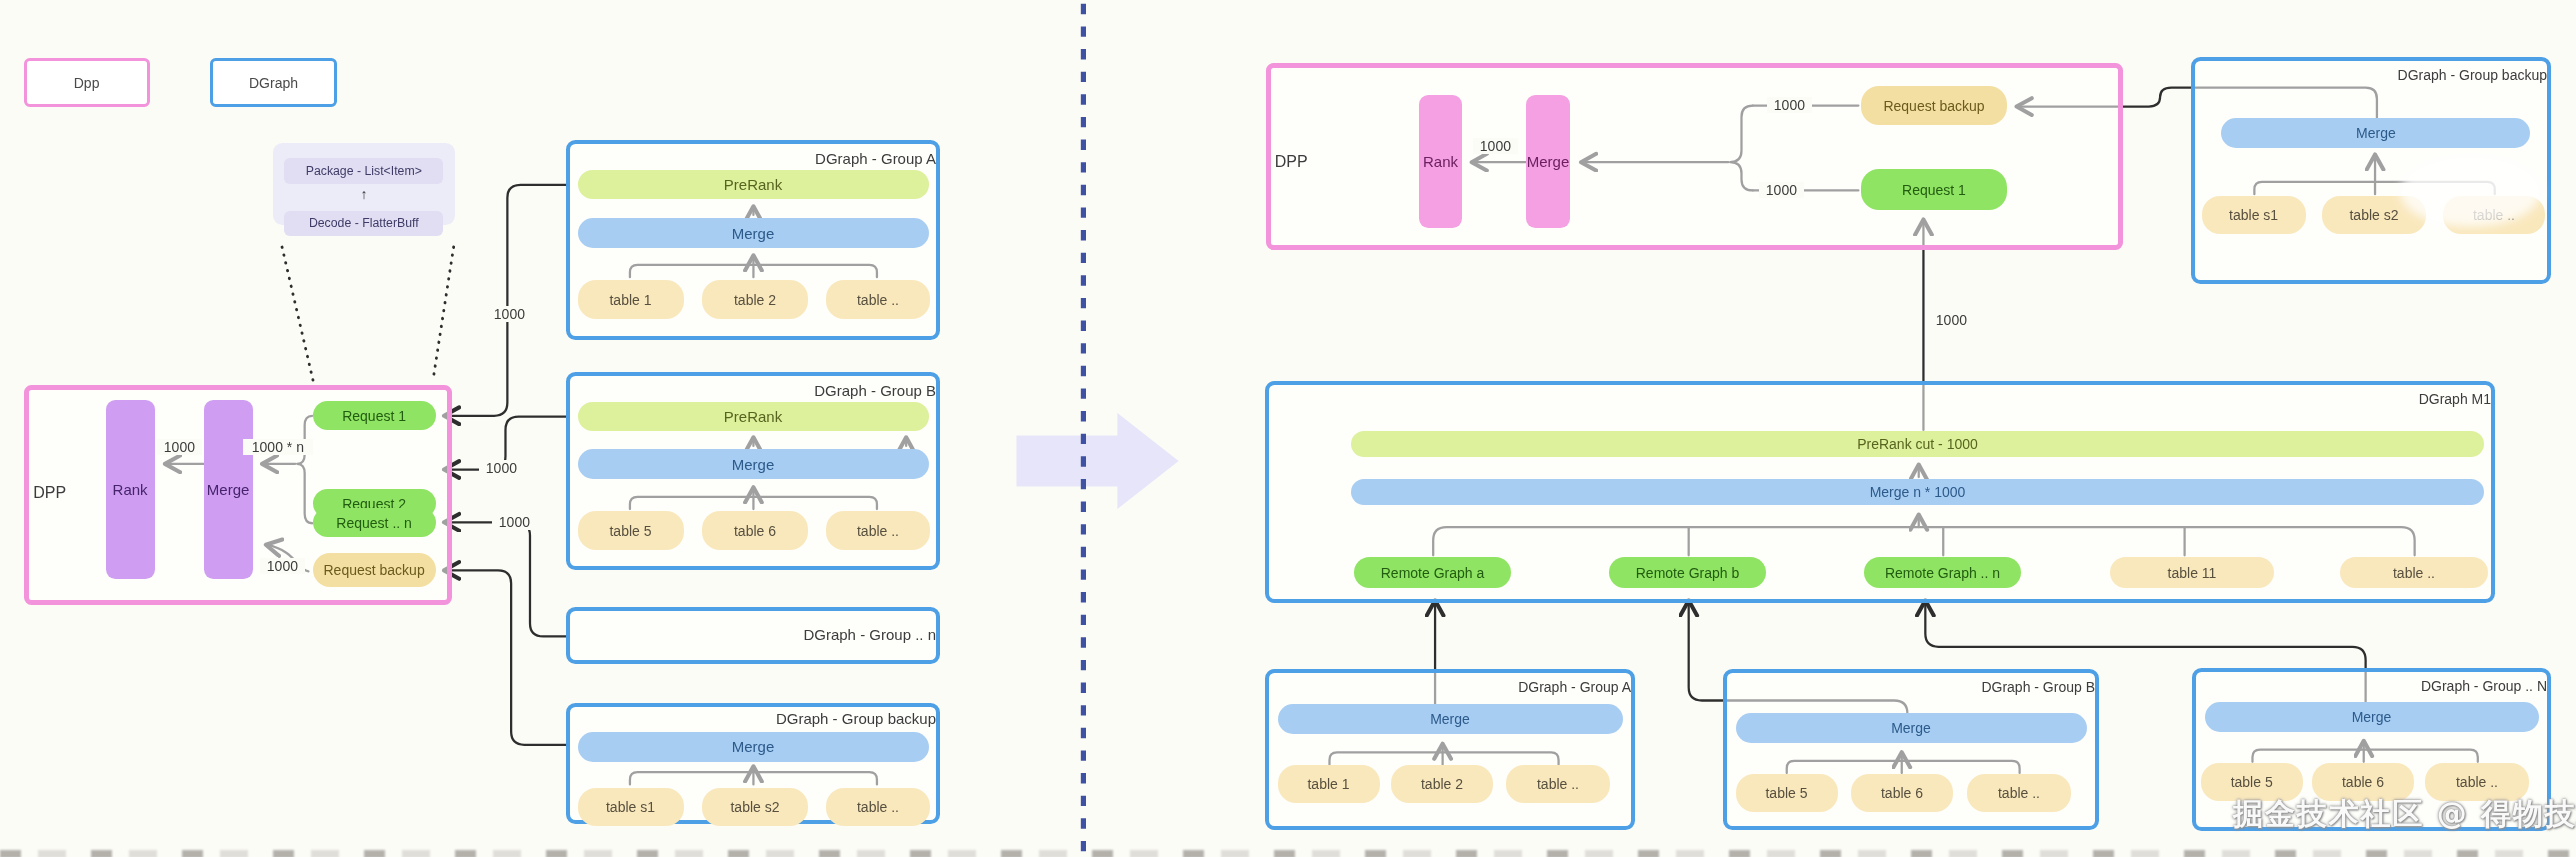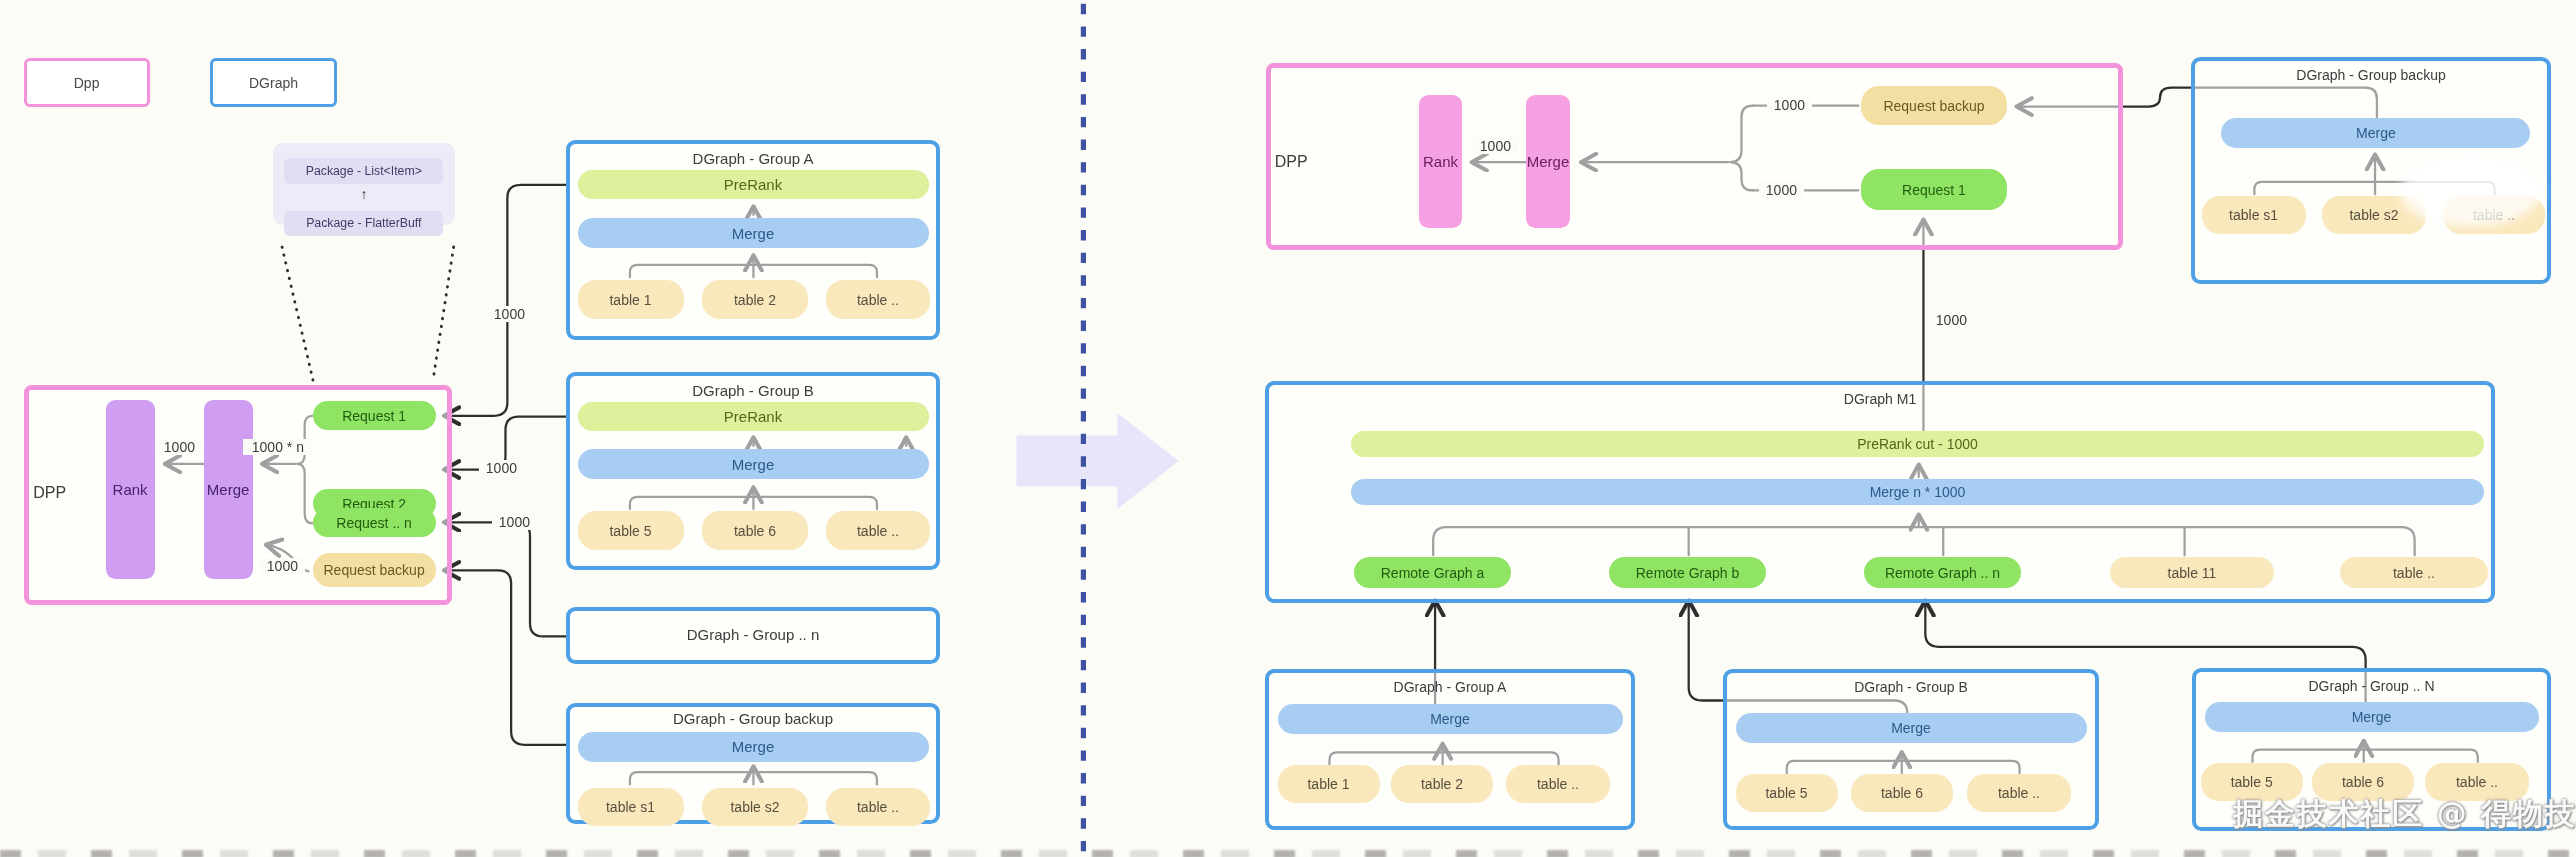--- a/index.html
+++ b/index.html
@@ -10,7 +10,7 @@
   .pinkbox{position:absolute;border:5.7px solid #f293dc;border-radius:7.5px;background:rgba(255,255,255,.55);}
   .legendbox{position:absolute;border-radius:5.7px;background:#fff;display:flex;align-items:center;justify-content:center;
              font-size:14px;color:#4a4a4a;}
-  .ttl{position:absolute;left:0;right:0;top:5.7px;text-align:center;font-size:15px;color:#3c3c3c;white-space:nowrap;}
+  .ttl{position:absolute;left:0;right:0;top:5.7px;text-align:right;font-size:15px;color:#3c3c3c;white-space:nowrap;}
   
   .bar{position:absolute;border-radius:18px;display:flex;align-items:center;justify-content:center;
        font-size:15px;white-space:nowrap;}

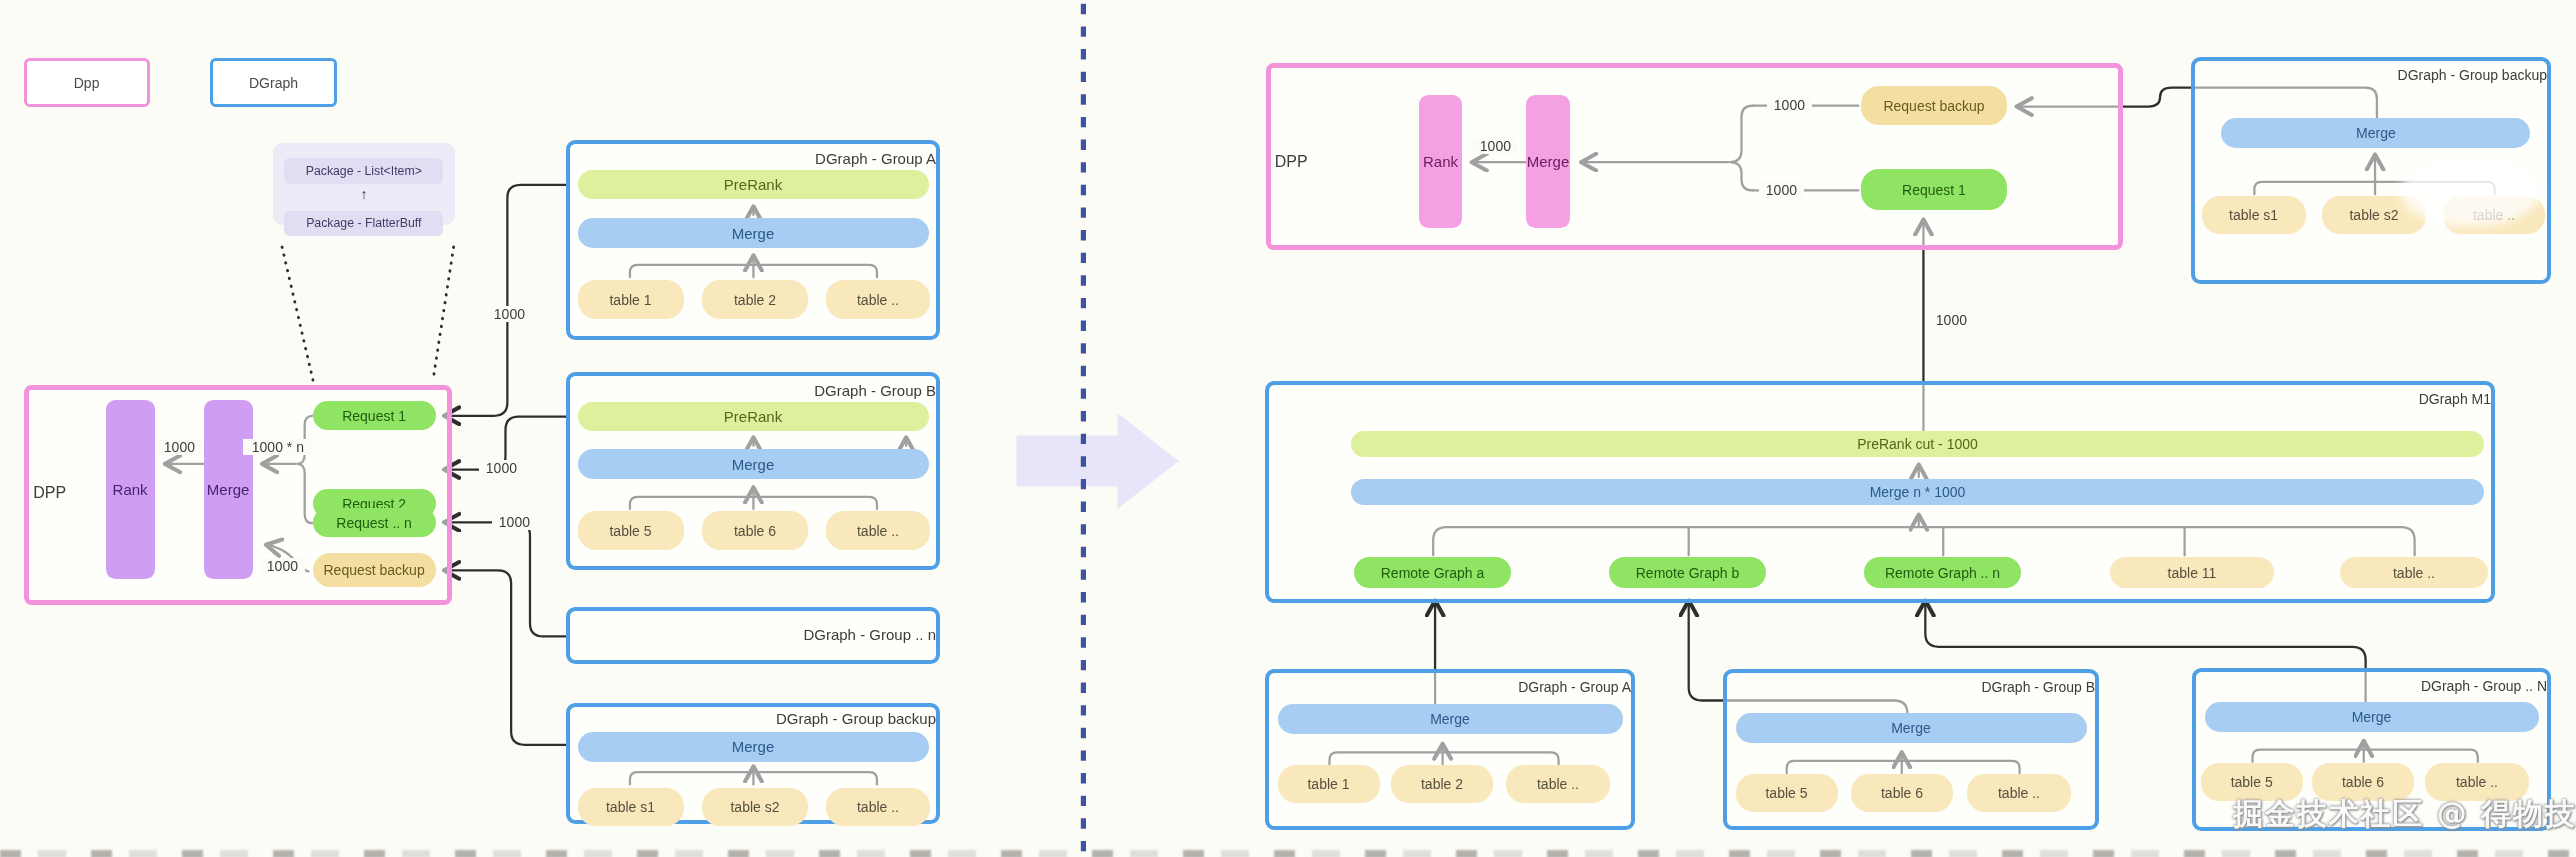--- a/index.html
+++ b/index.html
@@ -114,7 +114,7 @@
   <div class="note" style="left:273px;top:143px;width:182px;height:82px;">
     <div class="noteline" style="left:11.3px;top:15px;width:159px;height:26.4px;">Package - List&lt;Item&gt;</div>
     <div class="notearrow" style="top:43px;">↑</div>
-    <div class="noteline" style="left:11.3px;top:68px;width:159px;height:24.5px;">Package - FlatterBuff</div>
+    <div class="noteline" style="left:11.3px;top:68px;width:159px;height:24.5px;">Decode - FlatterBuff</div>
   </div>
 
   <div class="bluebox" style="left:566px;top:140px;width:366px;height:192px;">

